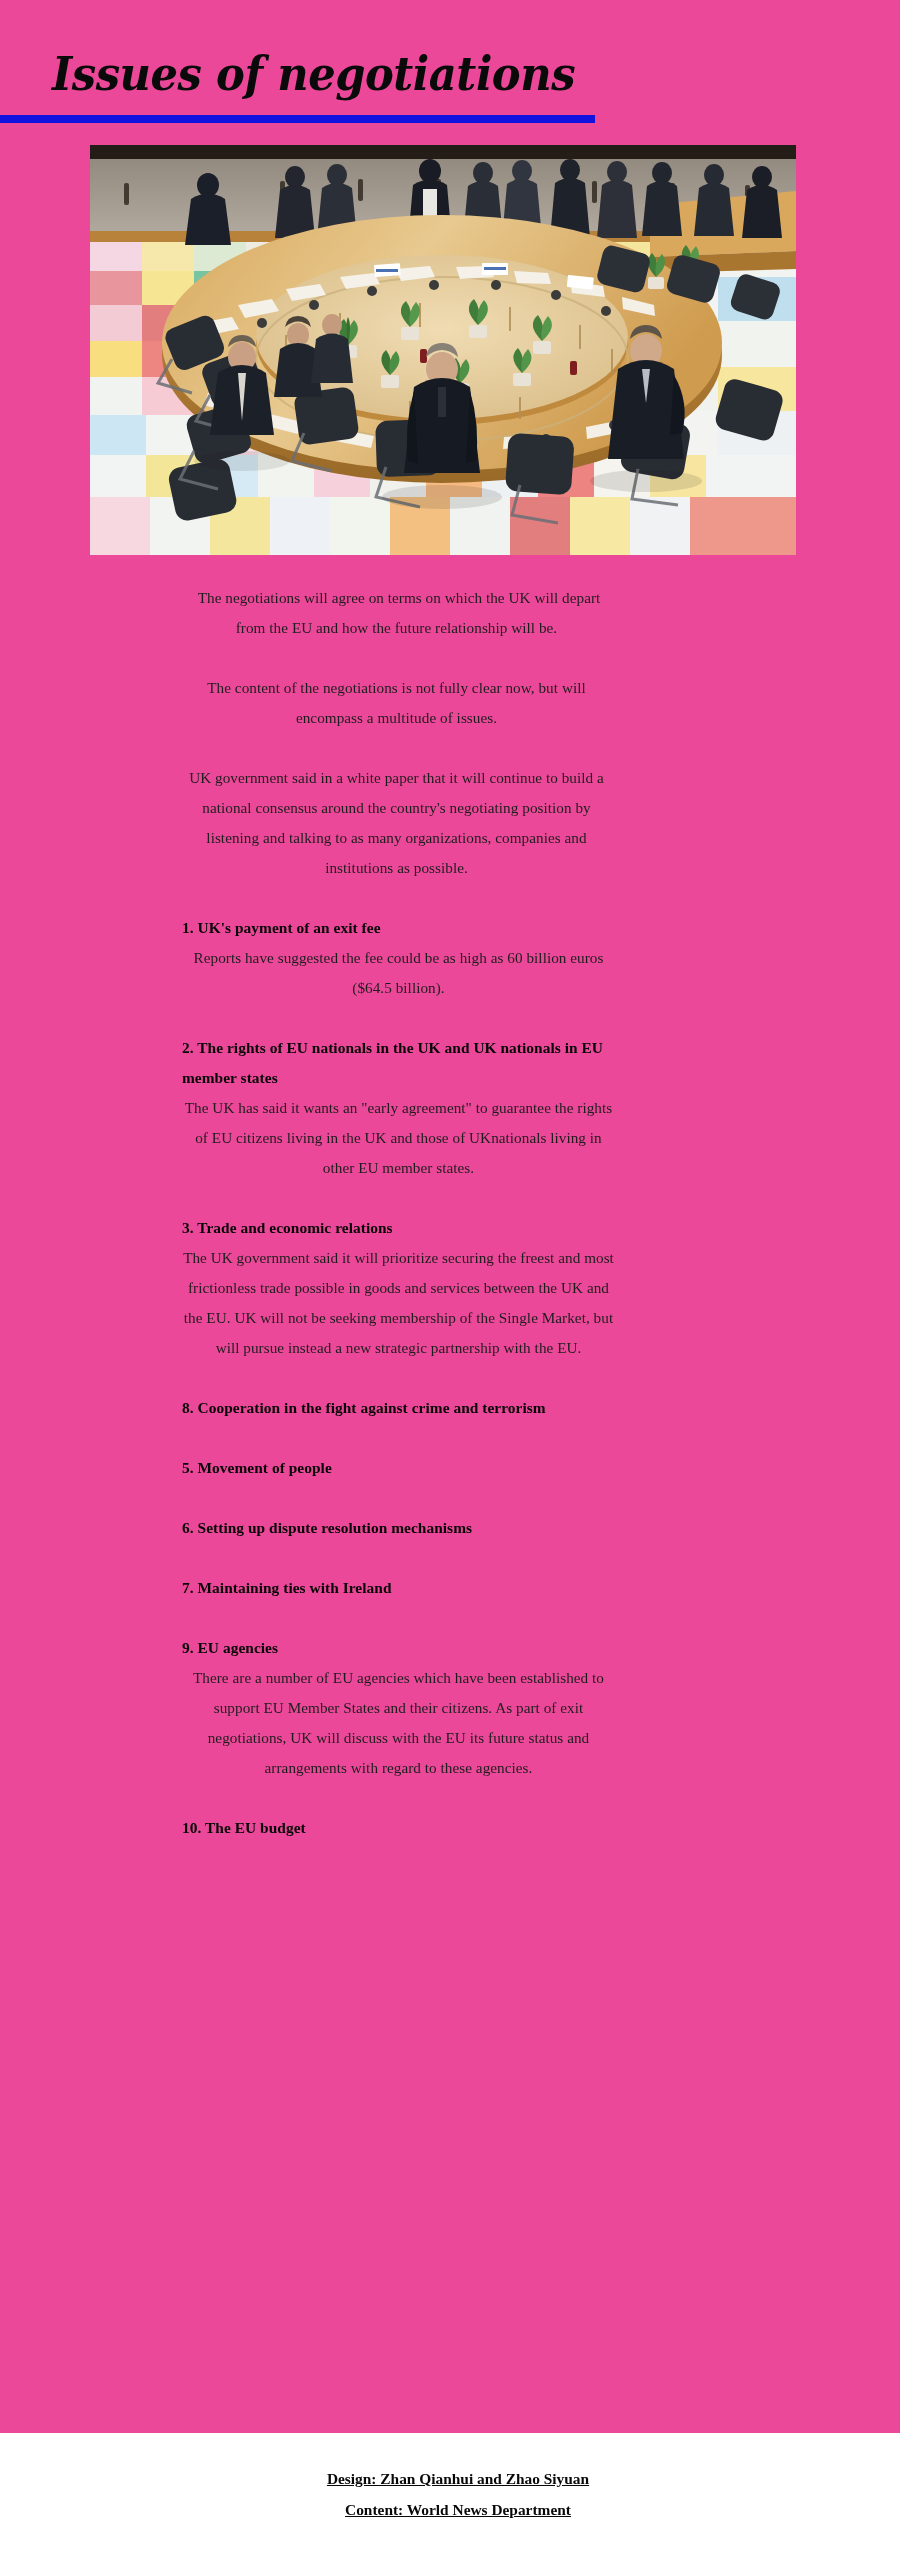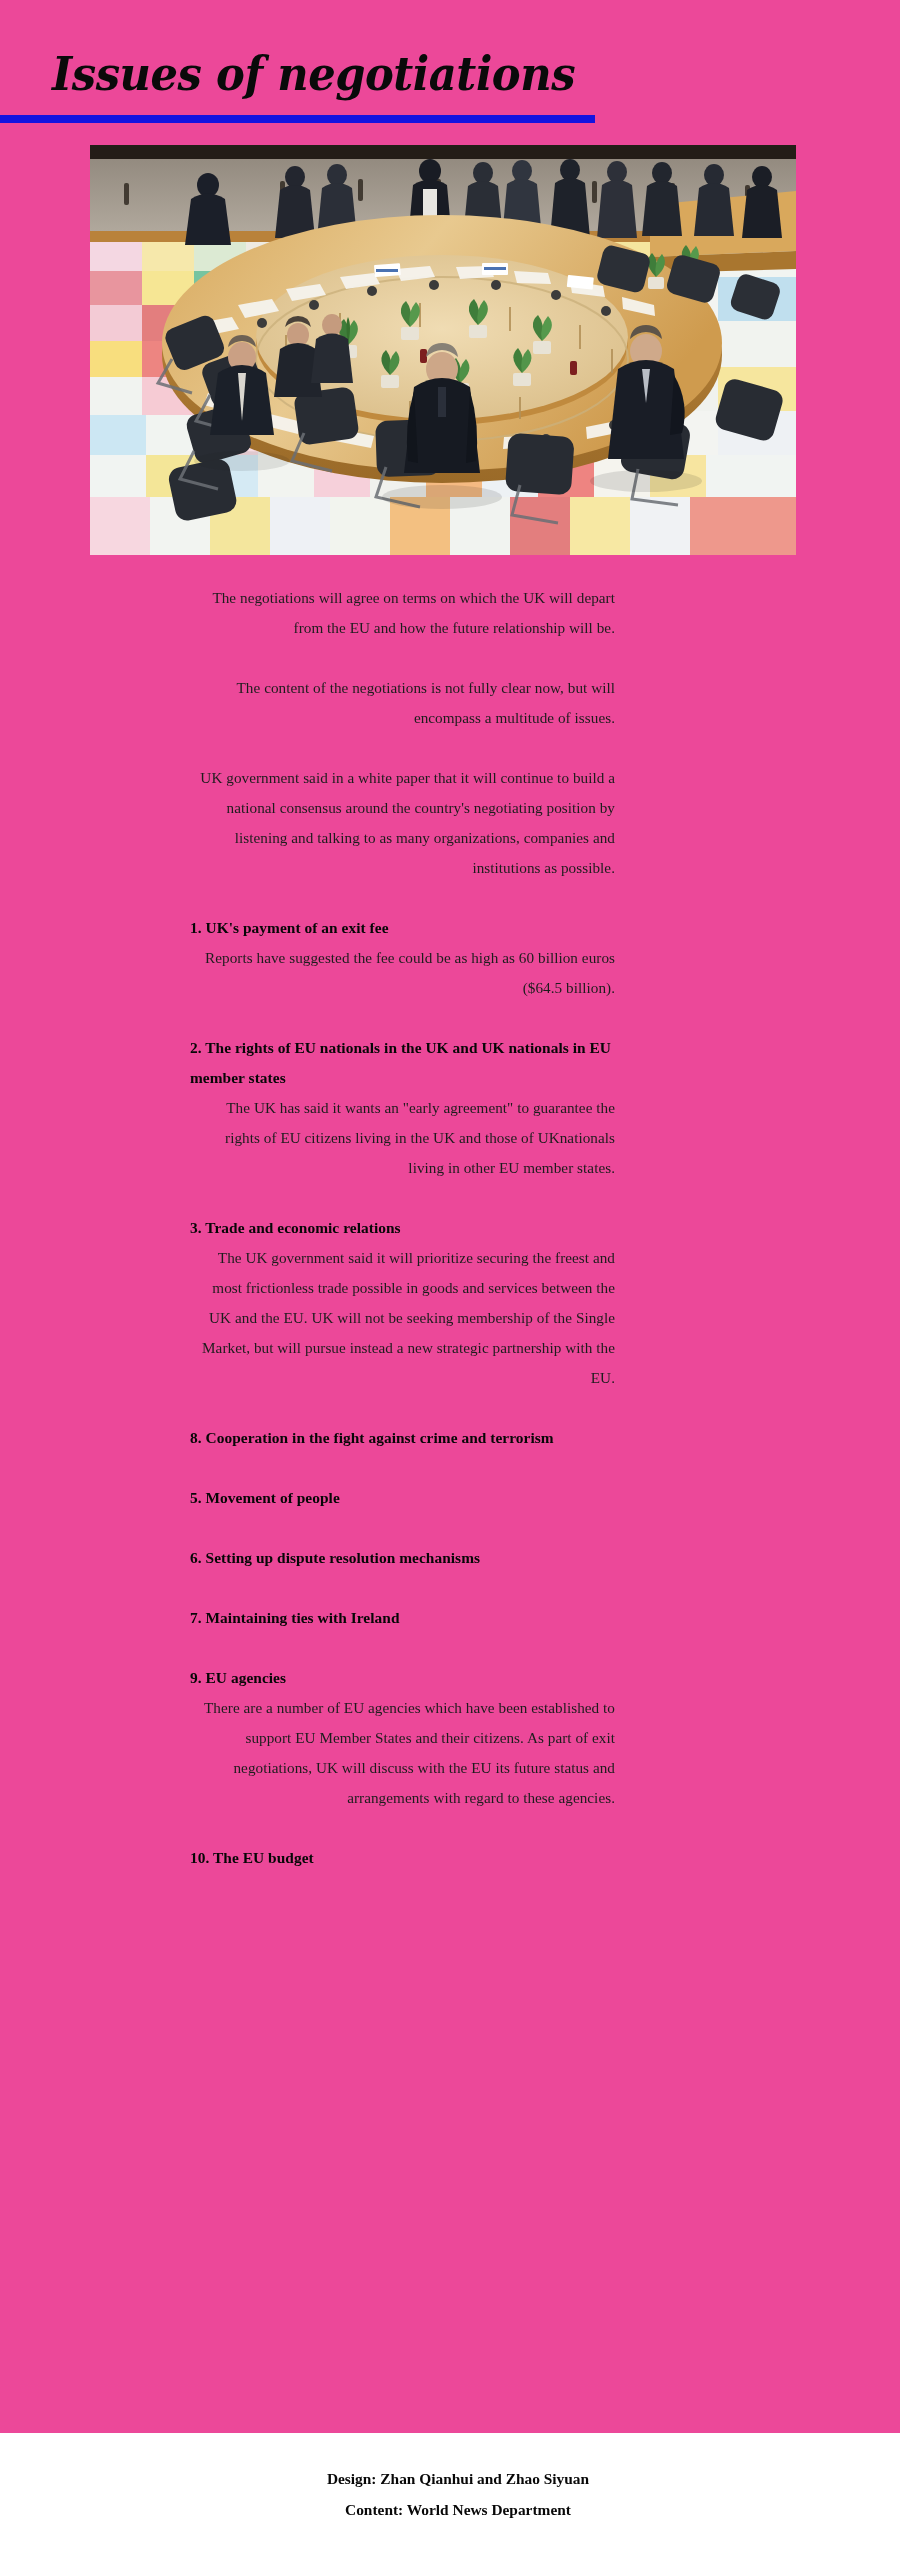--- a/index.html
+++ b/index.html
@@ -73,7 +73,7 @@
     font-size: 15.2px;
     line-height: 30px;
     margin: 0 0 30px 0;
-    text-align: right;
+    text-align: center;
     color: #1d1d1d;
     letter-spacing: 0.05px;
   }

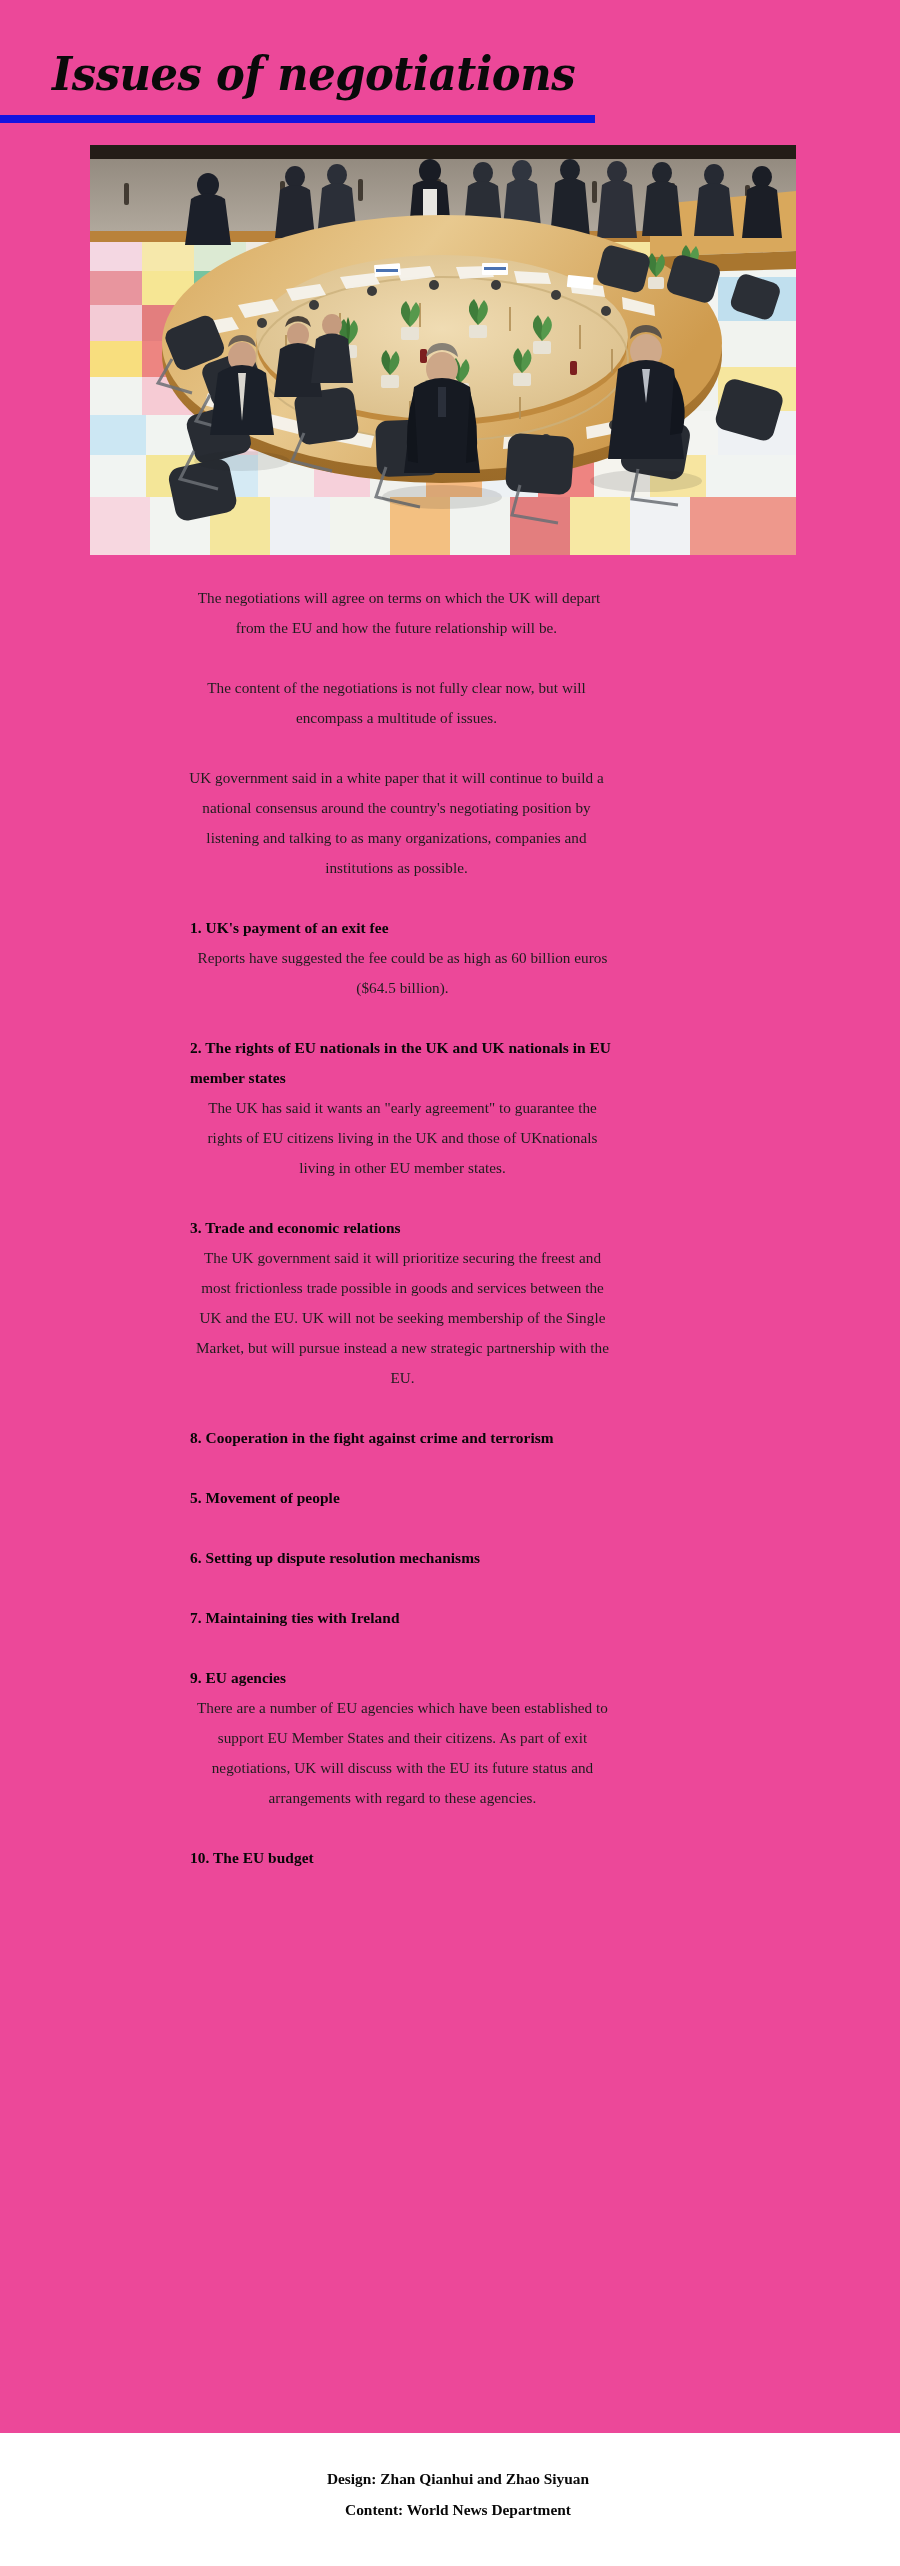--- a/index.html
+++ b/index.html
@@ -80,7 +80,7 @@
   .para.first { text-indent: 5px; }
 
   .sec {
-    margin: 0 0 30px 12px;
+    margin: 0 0 30px 4px;
   }
   .sec-head {
     font-size: 15.4px;

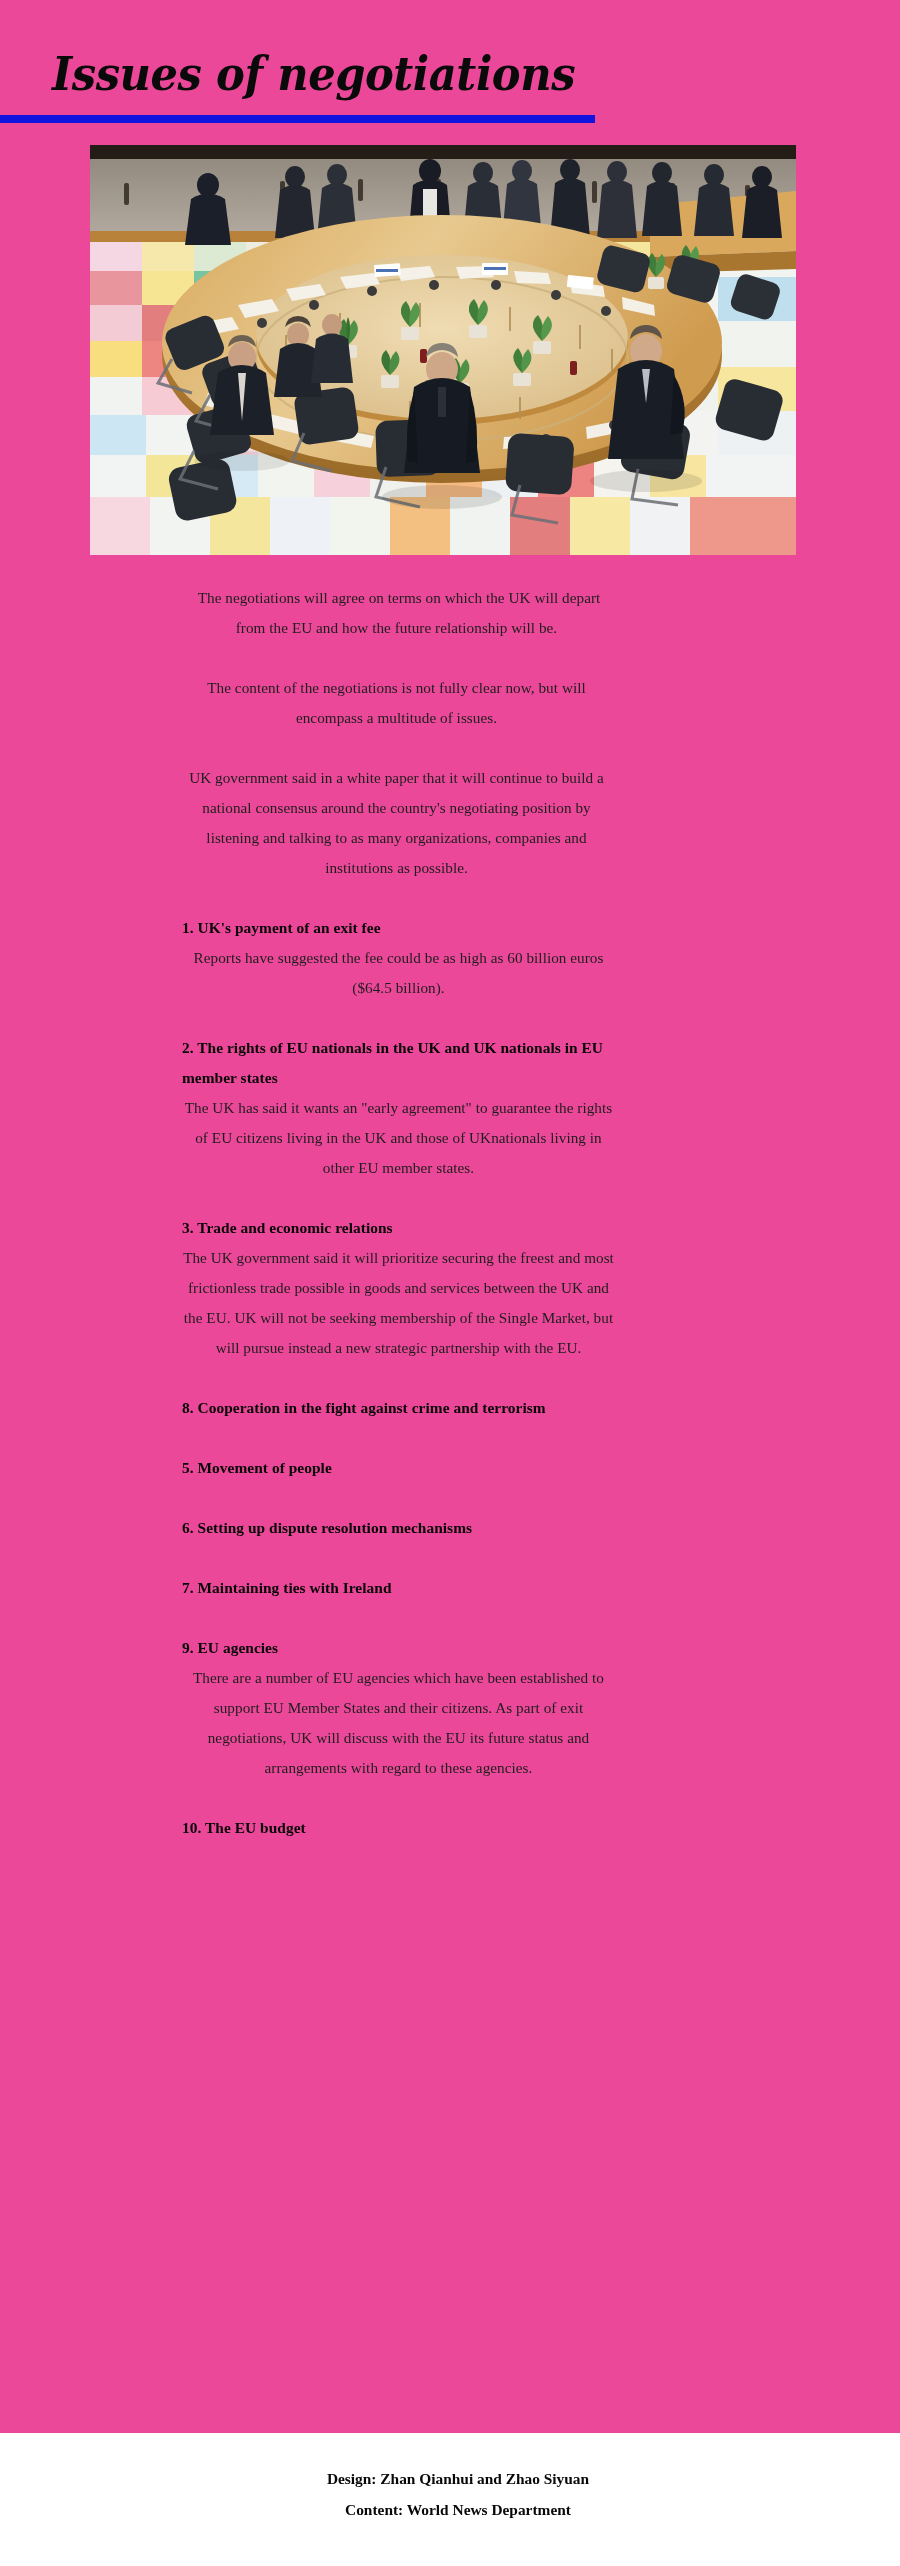--- a/index.html
+++ b/index.html
@@ -107,6 +107,7 @@
     font-weight: 700;
     color: #080808;
     white-space: nowrap;
+    text-decoration: underline;
   }
 </style>
 </head>

